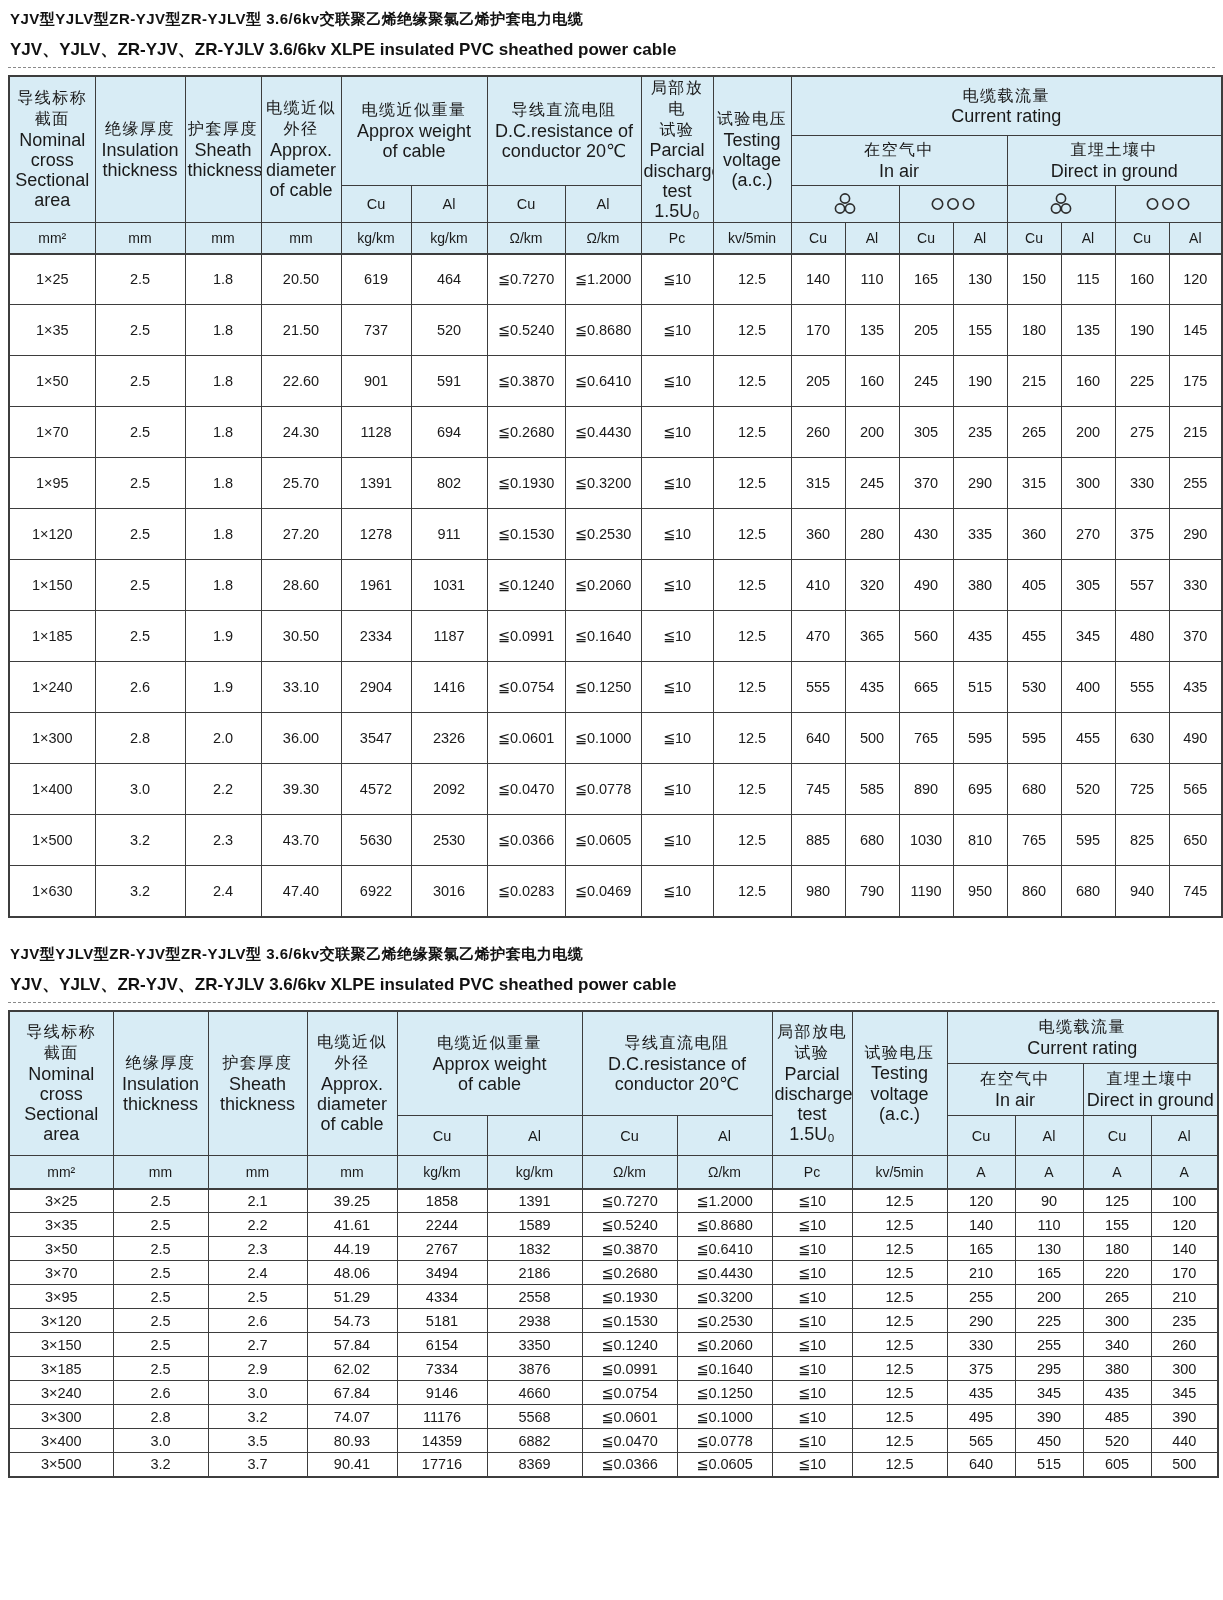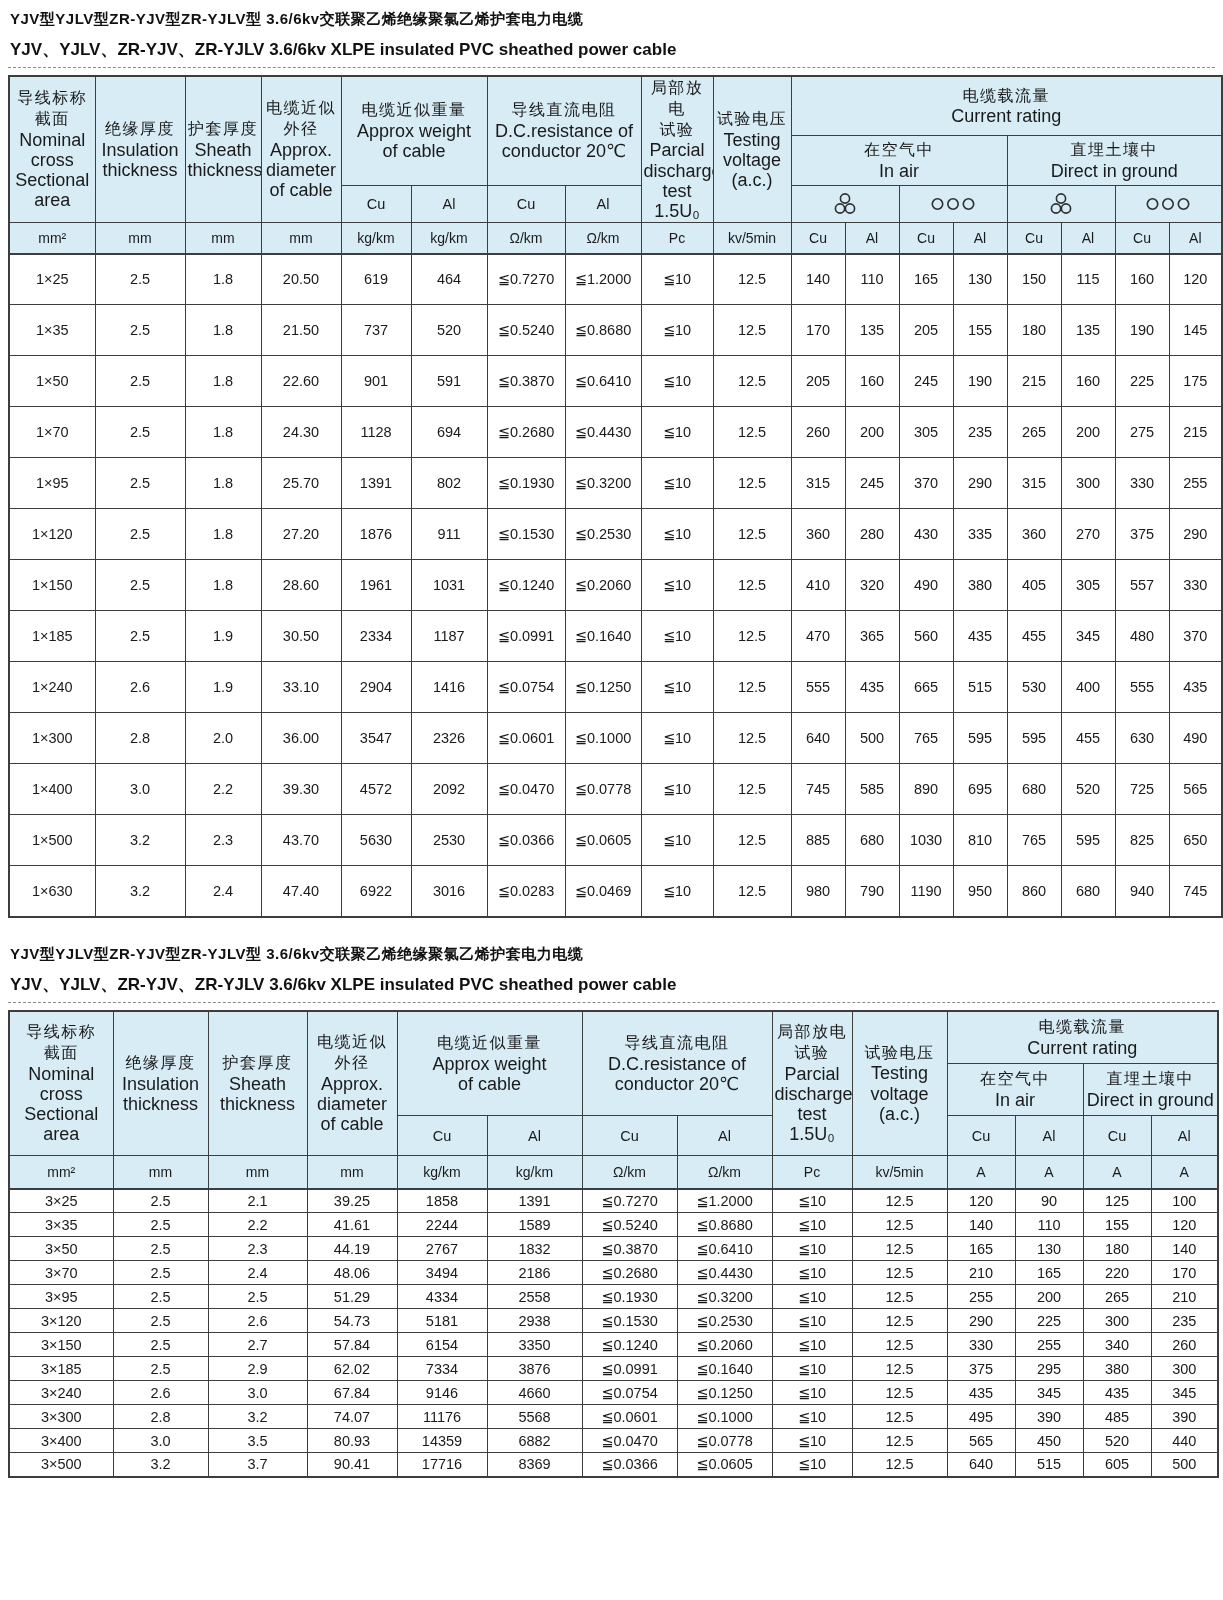--- a/index.html
+++ b/index.html
@@ -303,7 +303,7 @@
               <td>2.5</td>
               <td>1.8</td>
               <td>27.20</td>
-              <td>1876</td>
+              <td>1278</td>
               <td>911</td>
               <td>≦0.1530</td>
               <td>≦0.2530</td>

